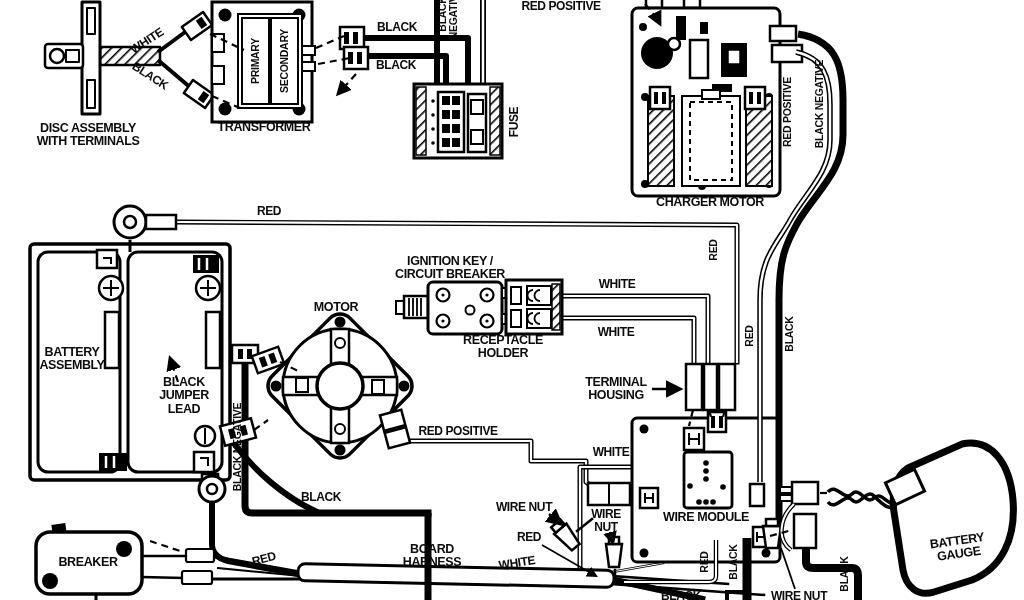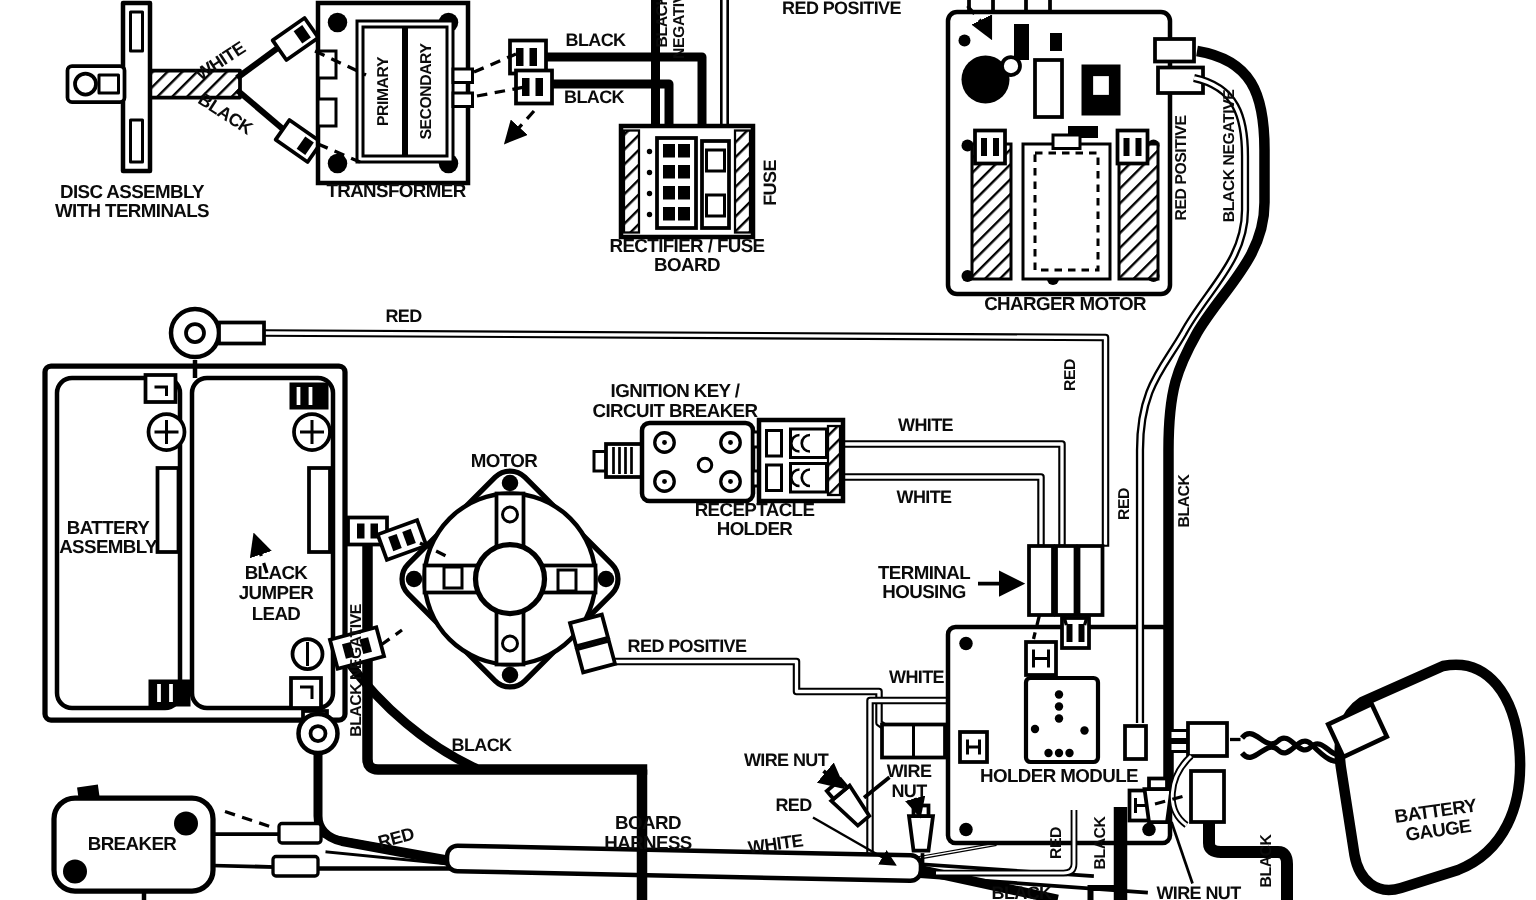--- a/index.html
+++ b/index.html
@@ -437,8 +437,6 @@
 NEGATIVE</div>
 <div class="lbl" style="left:561px;top:6px">RED POSITIVE</div>
 <div class="lbl" style="left:514px;top:122px;--r:-90deg">FUSE</div>
-<div class="lbl big" style="left:458px;top:171px">RECTIFIER / FUSE
-BOARD</div>
 <div class="lbl big" style="left:710px;top:203px">CHARGER MOTOR</div>
 <div class="lbl sm" style="left:788px;top:112px;--r:-90deg">RED POSITIVE</div>
 <div class="lbl sm" style="left:820px;top:104px;--r:-90deg">BLACK NEGATIVE</div>

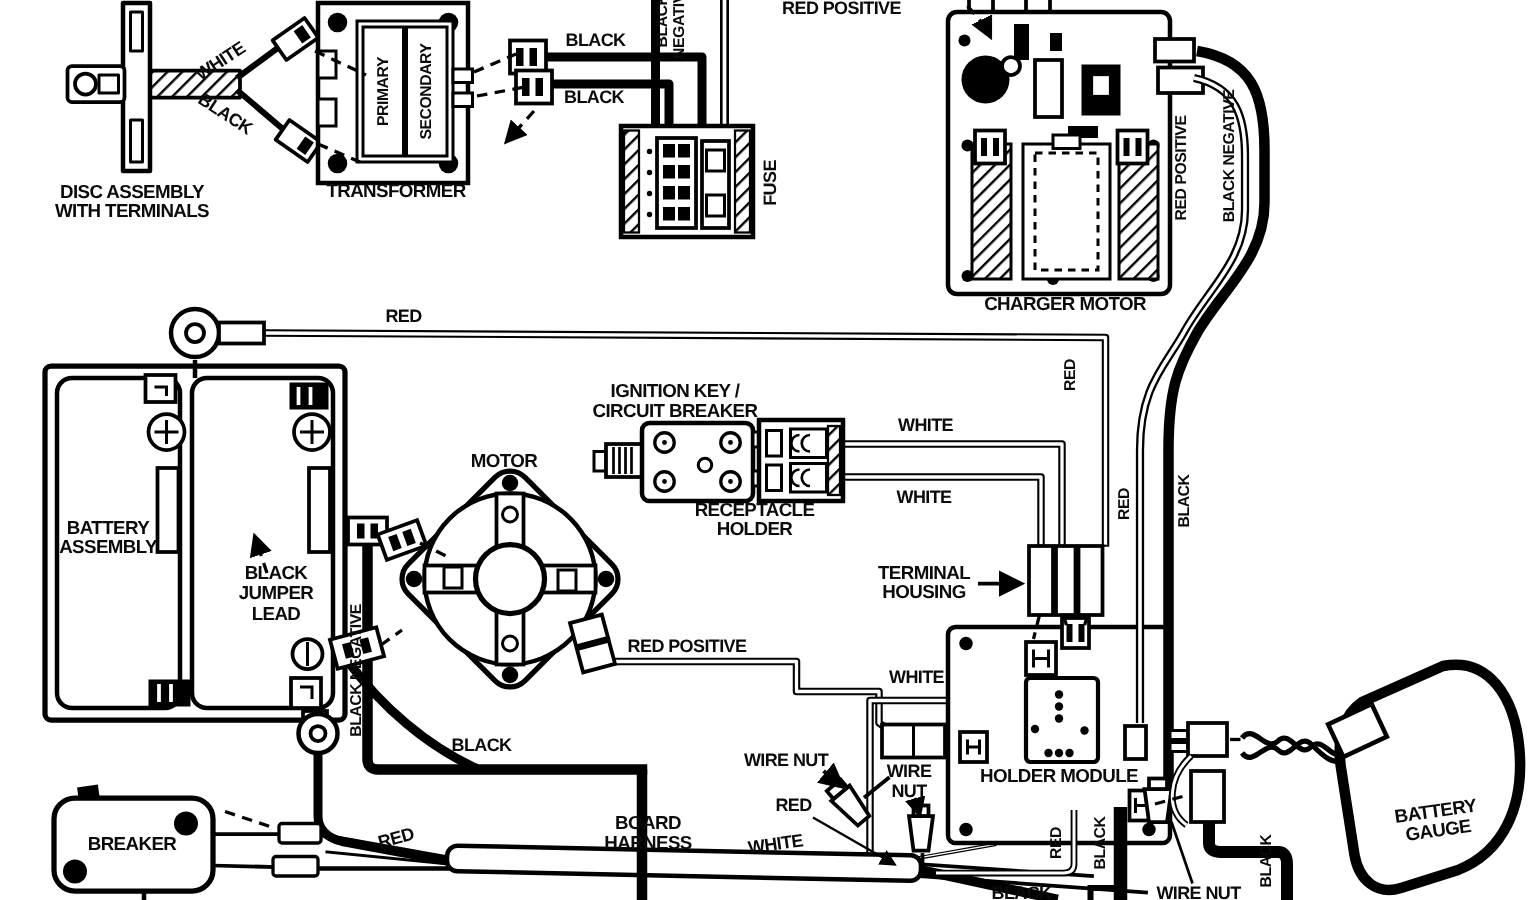--- a/index.html
+++ b/index.html
@@ -461,7 +461,7 @@
 <div class="lbl sm" style="left:790px;top:334px;--r:-90deg">BLACK</div>
 <div class="lbl" style="left:458px;top:431px">RED POSITIVE</div>
 <div class="lbl" style="left:611px;top:452px">WHITE</div>
-<div class="lbl big" style="left:706px;top:518px">HOLDER MODULE</div>
+<div class="lbl big" style="left:706px;top:518px">WIRE MODULE</div>
 <div class="lbl" style="left:524px;top:507px">WIRE NUT</div>
 <div class="lbl" style="left:606px;top:521px">WIRE
 NUT</div>

